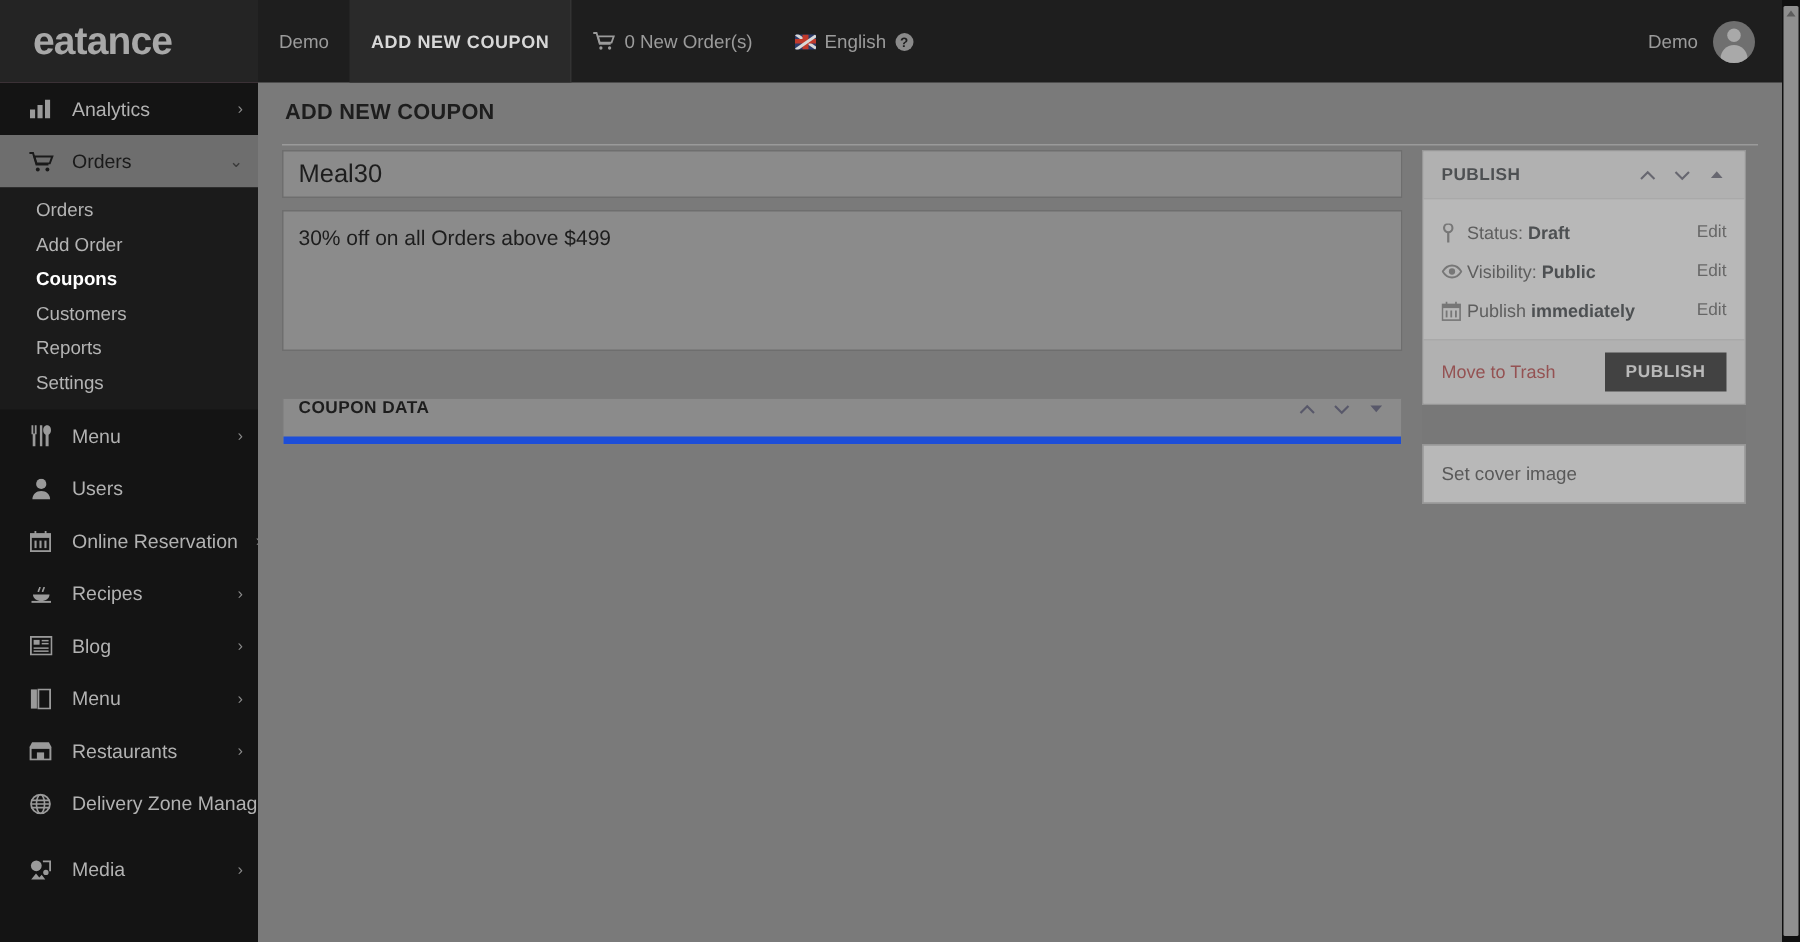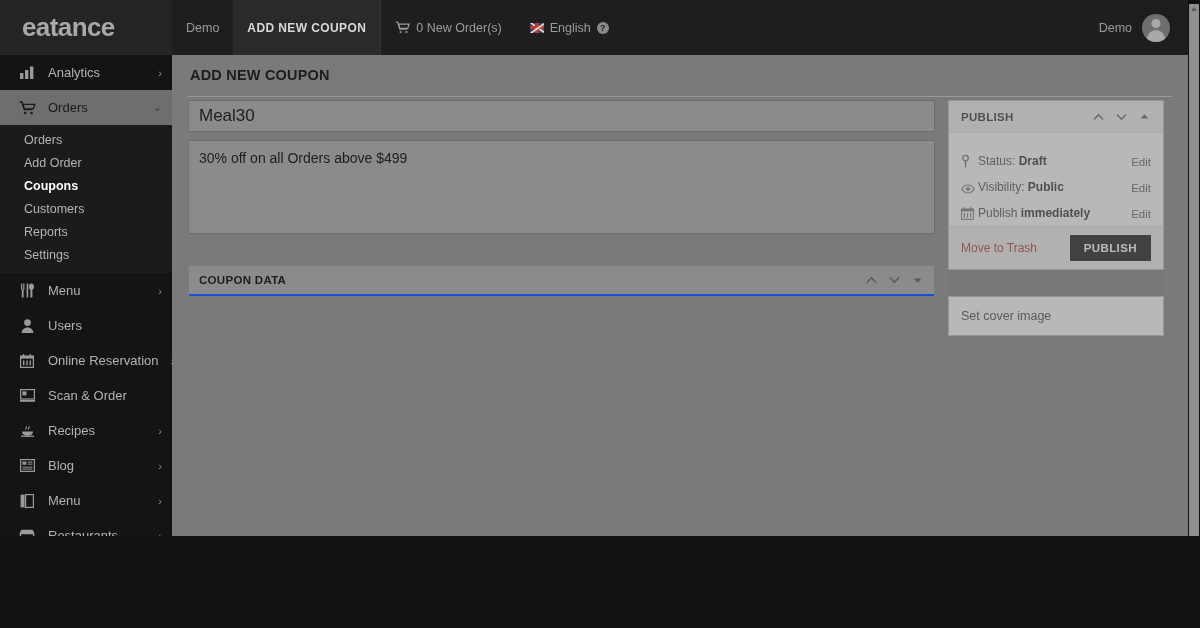--- a/index.html
+++ b/index.html
@@ -11,7 +11,7 @@
     font-size:13px;
     -webkit-font-smoothing: antialiased;
   }
-  #root { position:relative; width:1200px; height:536px; background:#f9a8d4; overflow:hidden; }
+  #root { position:relative; width:1200px; height:628px; background:#f9a8d4; overflow:hidden; }
 
   
   .dim-main {

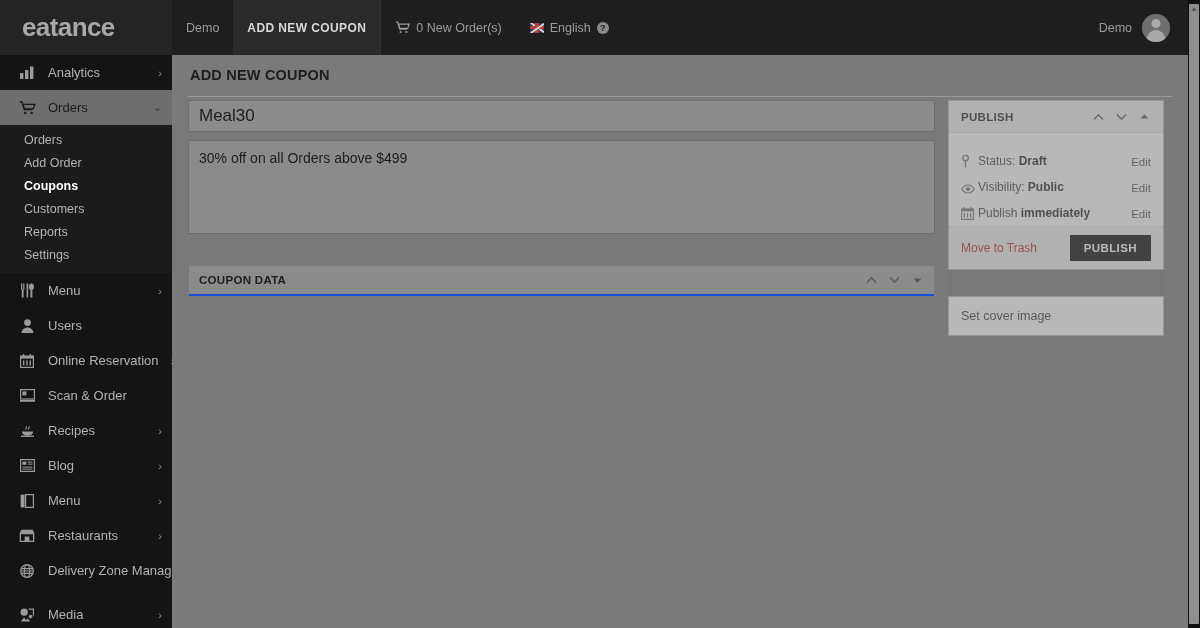--- a/index.html
+++ b/index.html
@@ -166,7 +166,7 @@
   }
   .rpanel-body { padding:9px 12px 6px 12px; background:#fdfdfd; }
   .pub-row {
-    display:flex; align-items:flex-end; height:26px; font-size:12px; color:#444;
+    display:flex; align-items:center; height:26px; font-size:12px; color:#444;
   }
   .pub-row .ico { width:17px; flex:0 0 17px; display:flex; align-items:center; color:#777; }
   .pub-row .txt { flex:1; }

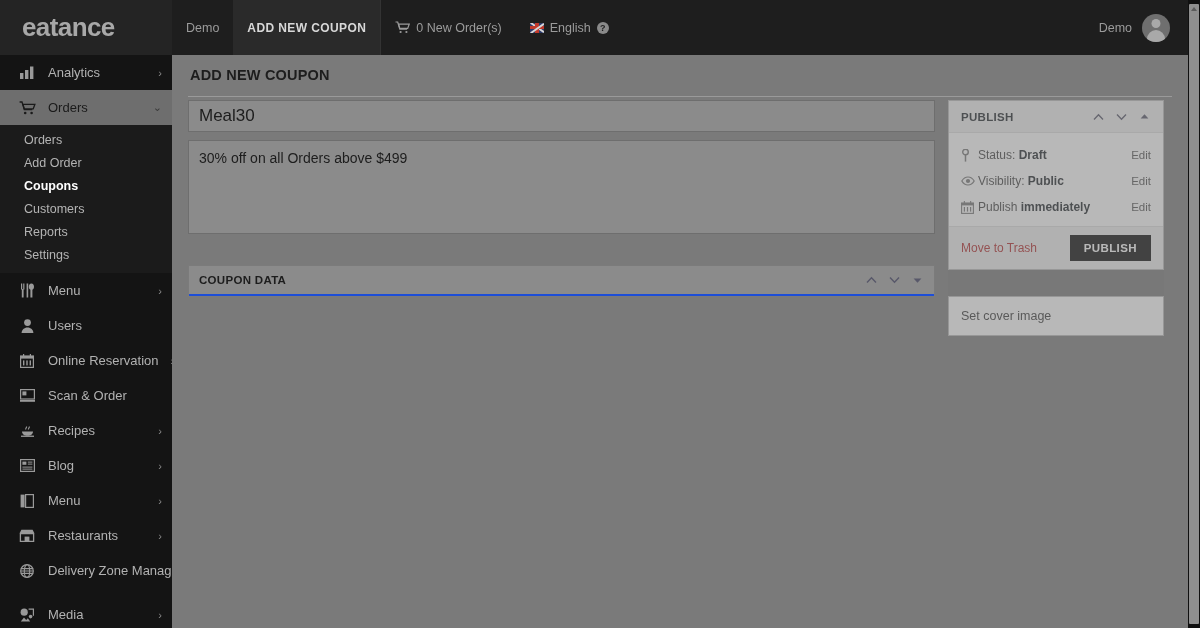--- a/index.html
+++ b/index.html
@@ -143,8 +143,8 @@
 
   .panel { background:#8b8b8b; border:1px solid #7b7b7b; margin-top:28px; }
   .panel-hd {
-    height:30px; display:flex; align-items:center; padding:0 10px;
-    background:#8b8b8b; border-bottom:2px solid #1d4ed8;
+    height:30px; display:flex; align-items:flex-start; padding:0 10px;
+    background:#8b8b8b; border-bottom:5px solid #1d4ed8;
   }
   .panel-hd .ttl {
     font-size:11.5px; font-weight:bold; color:#1d1d1d; letter-spacing:0.3px;

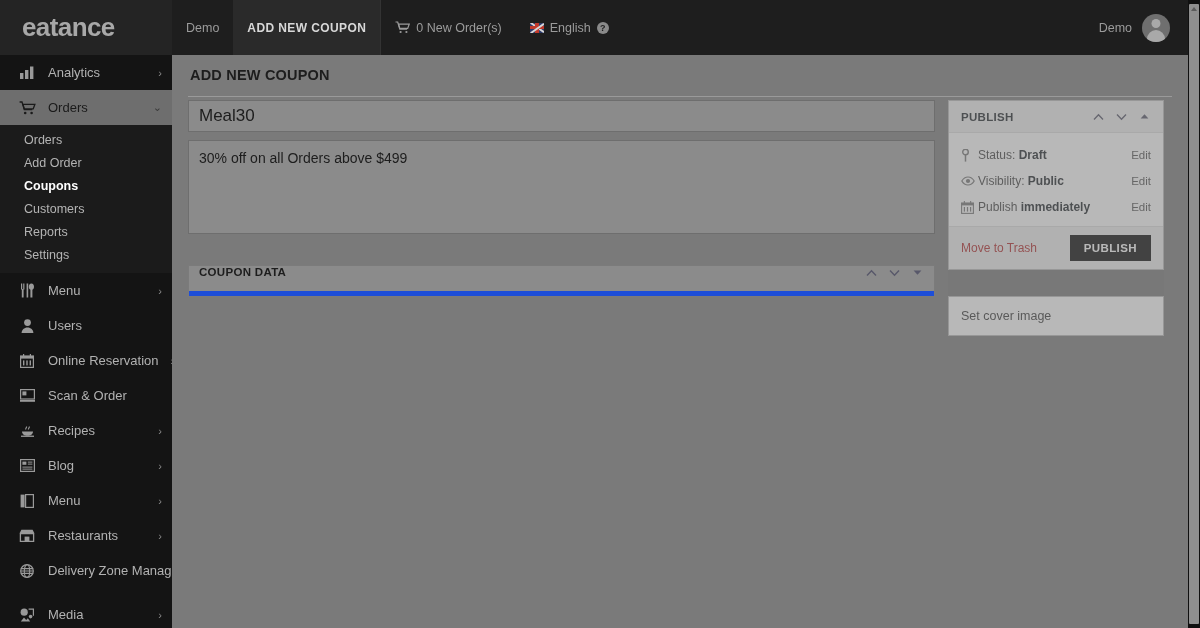--- a/index.html
+++ b/index.html
@@ -324,17 +324,6 @@
       <span class="chev">›</span>
     </div>
 
-    <div class="nav-item">
-      <span class="ico">
-        <svg class="svgico" width="15" height="13" viewBox="0 0 15 13">
-          <rect x="0.6" y="0.6" width="13.8" height="9.4" stroke="#9a9a9a" stroke-width="1.2" fill="none"></rect>
-          <rect x="2.4" y="2.4" width="4" height="4" fill="#9a9a9a"></rect>
-          <rect x="0" y="11" width="15" height="1.8" fill="#9a9a9a"></rect>
-        </svg>
-      </span>
-      <span class="label">Scan &amp; Order</span>
-      <span class="chev"></span>
-    </div>
 
     <div class="nav-item">
       <span class="ico">

